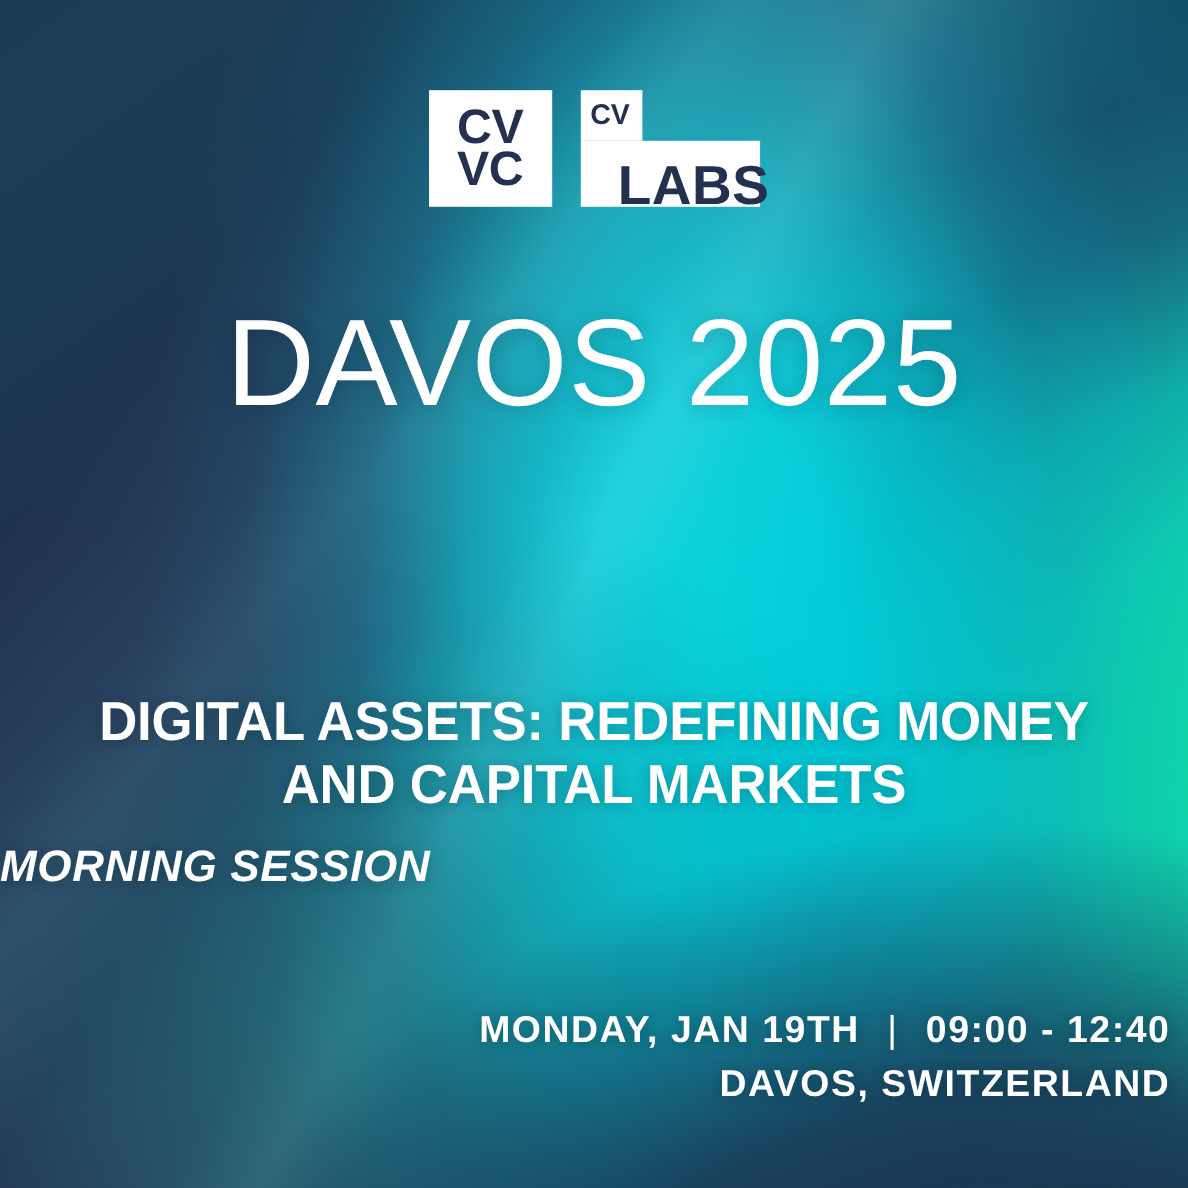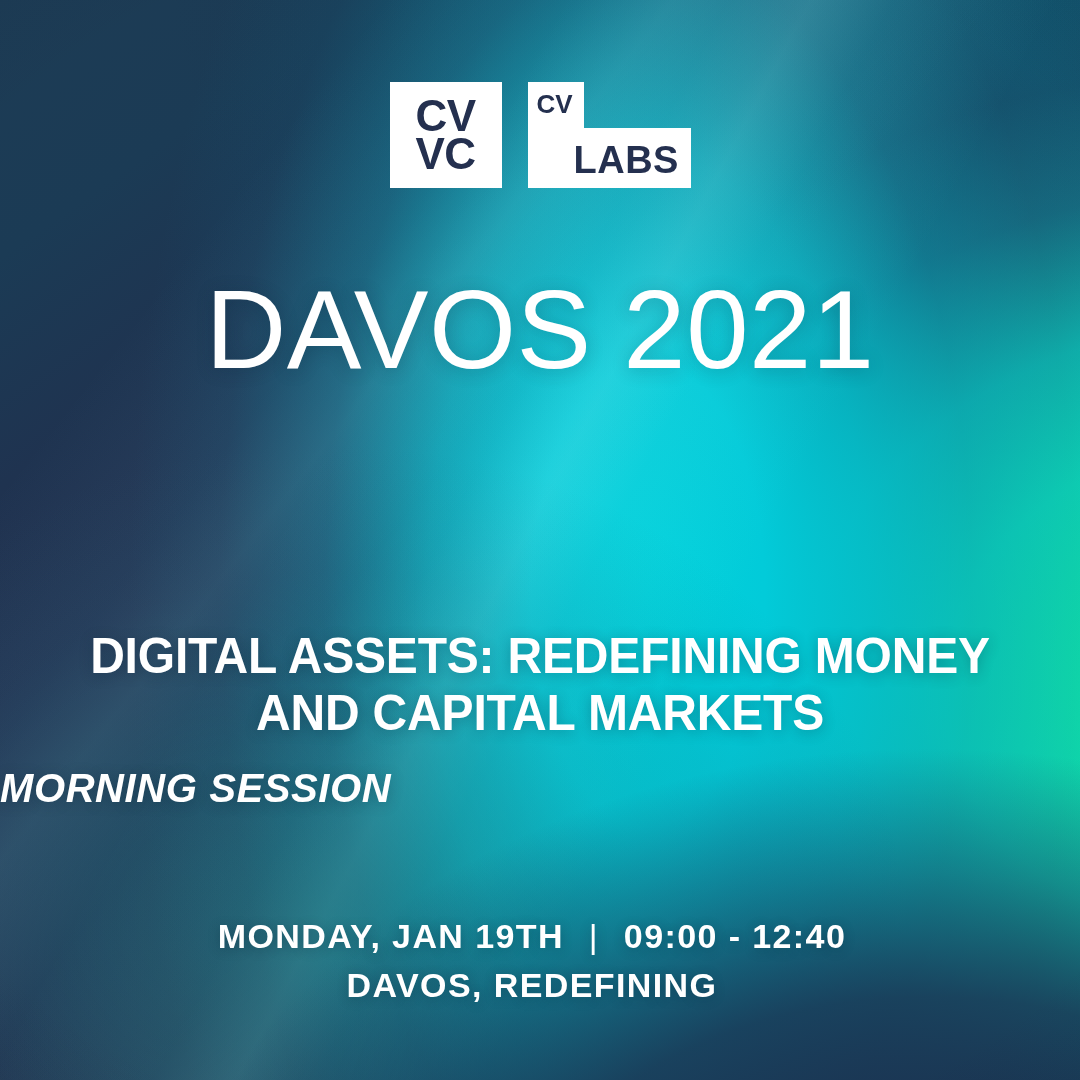--- a/index.html
+++ b/index.html
@@ -187,10 +187,10 @@
   }
   .cvlabs-labs {
     position:absolute;
-    left:46px; top:57px;
+    left:34px; top:57px;
     color:#24304f;
     font-weight:bold;
-    font-size:38px;
+    font-size:50px;
     letter-spacing:0.5px;
     z-index:2;
   }

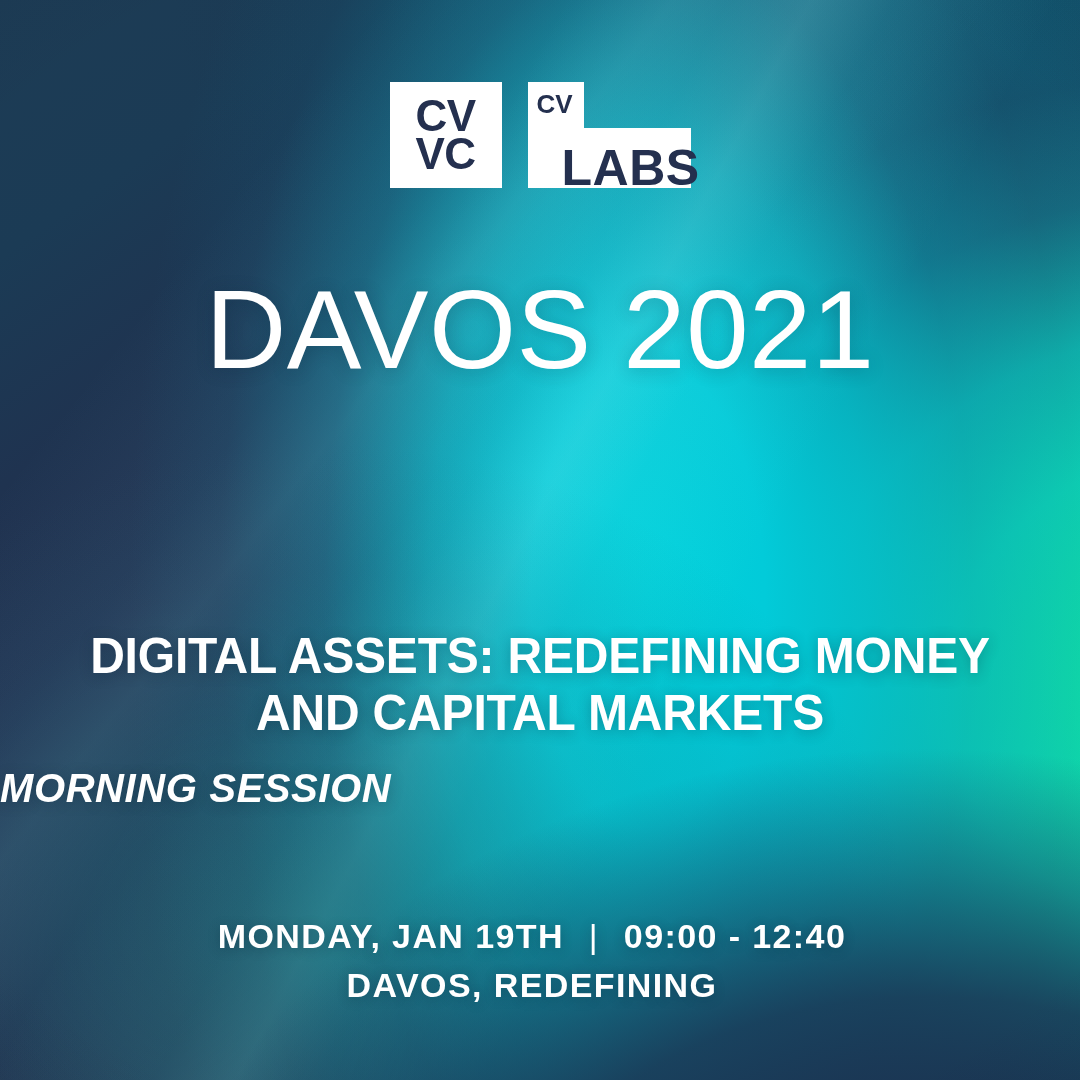--- a/index.html
+++ b/index.html
@@ -299,7 +299,7 @@
     </div>
 
     <div class="headline">
-      <div class="headline-sub">DAVOS 2021</div>
+      <div class="headline-sub">DAVOS 2025</div>
     </div>
 
     <div class="topic">

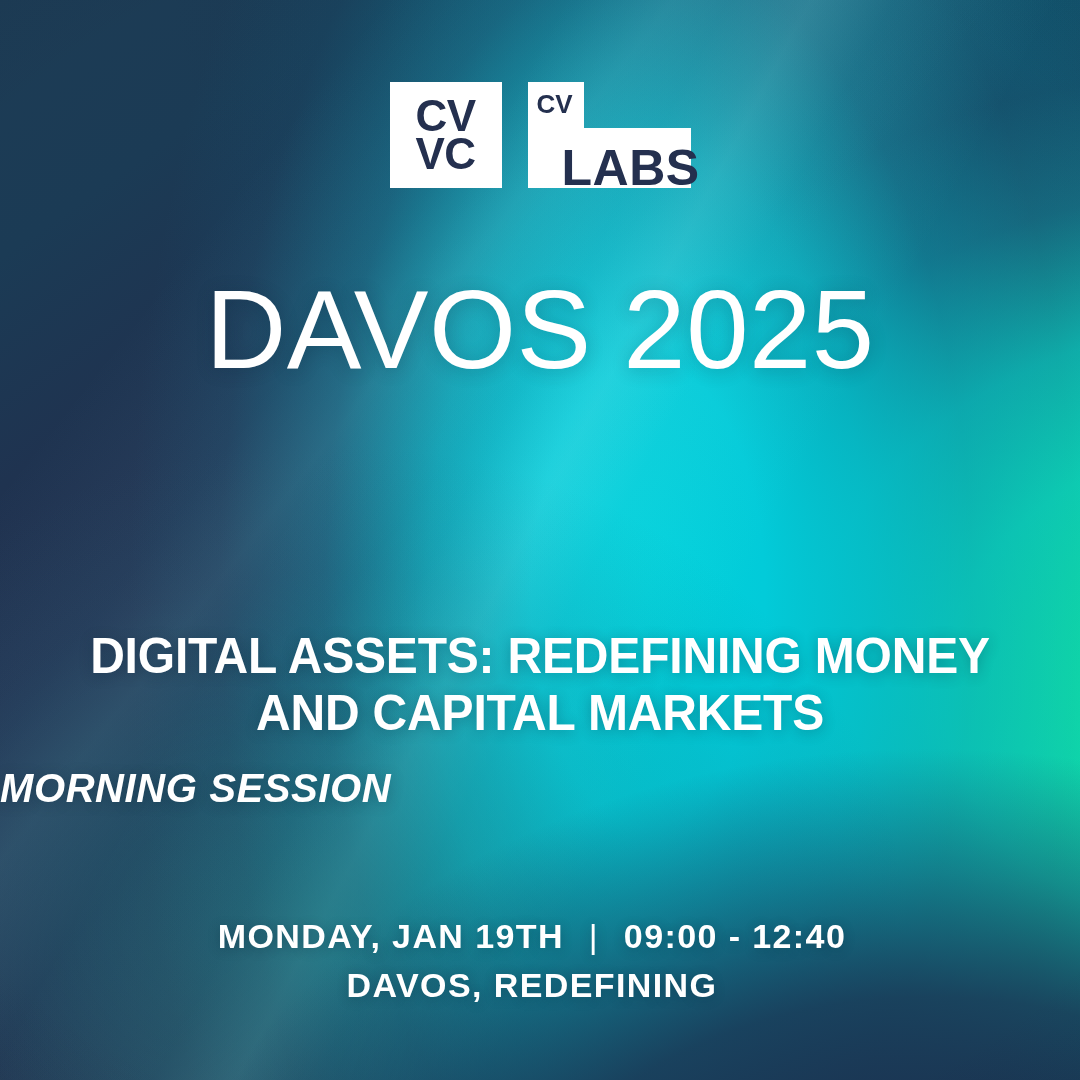--- a/index.html
+++ b/index.html
@@ -249,7 +249,7 @@
   .footer {
     position:absolute;
     top:912px; left:0; right:16px;
-    text-align:center;
+    text-align:right;
     color:#ffffff;
   }
   .footer-line {

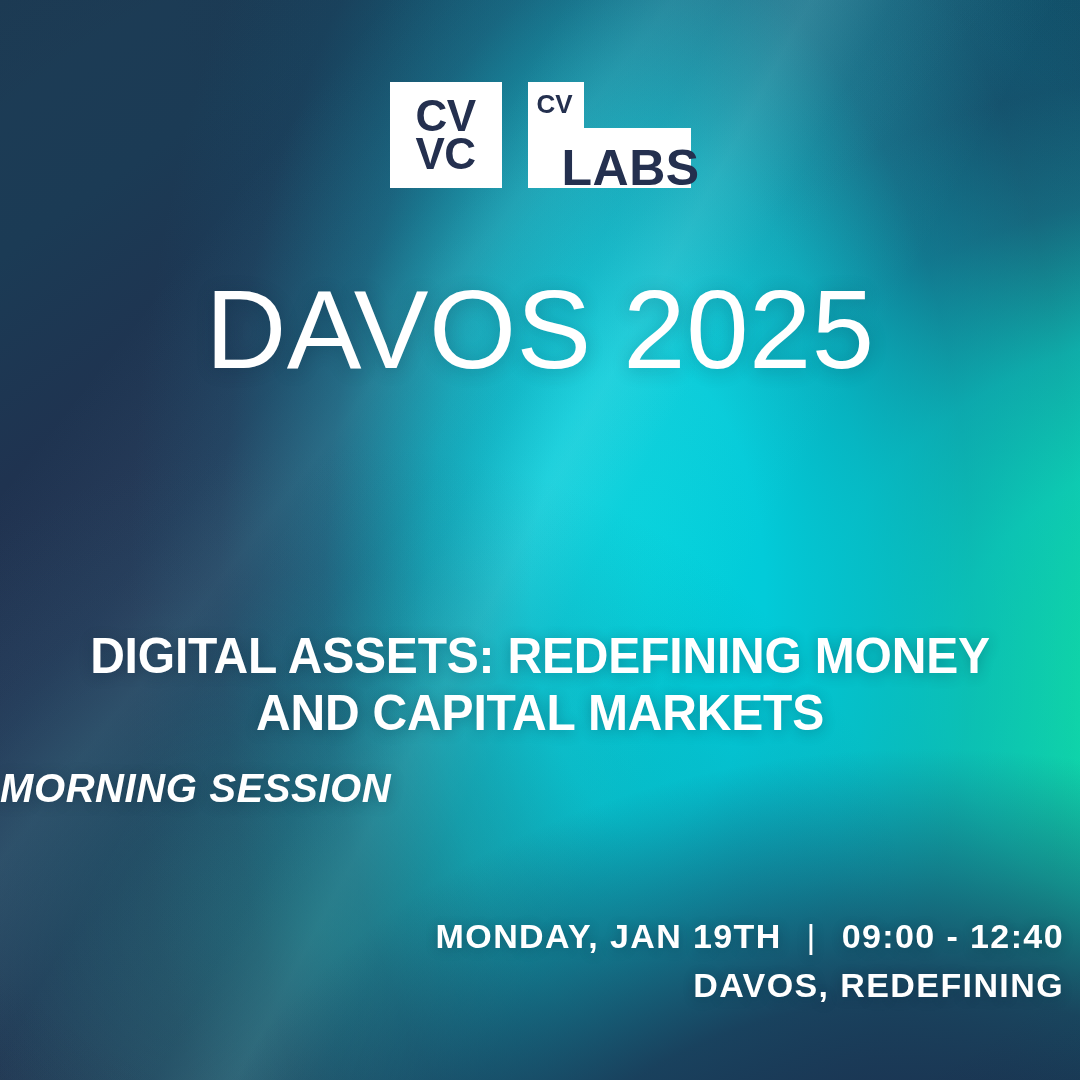--- a/index.html
+++ b/index.html
@@ -315,7 +315,7 @@
         <span class="footer-sep">|</span>
         <span>09:00 - 12:40</span>
       </div>
-      <div class="footer-line">DAVOS, REDEFINING</div>
+      <div class="footer-line">DAVOS, SWITZERLAND</div>
     </div>
 
   </div>

